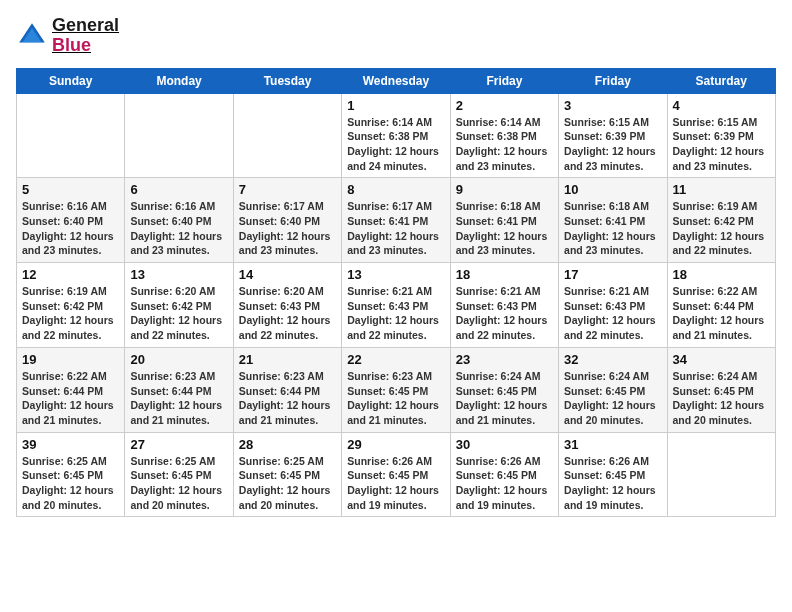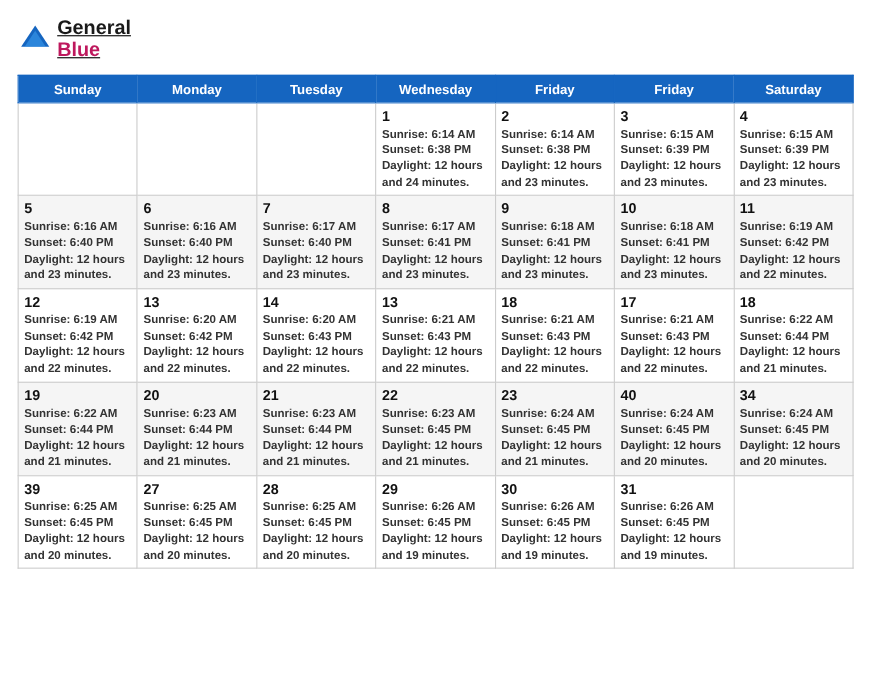--- a/index.html
+++ b/index.html
@@ -292,7 +292,7 @@
 and 21 minutes.</div>
         </td>
         <td>
-          <div class="day-num">40</div>
+          <div class="day-num">32</div>
           <div class="day-info" style="white-space: pre-line;">Sunrise: 6:24 AM
 Sunset: 6:45 PM
 Daylight: 12 hours

